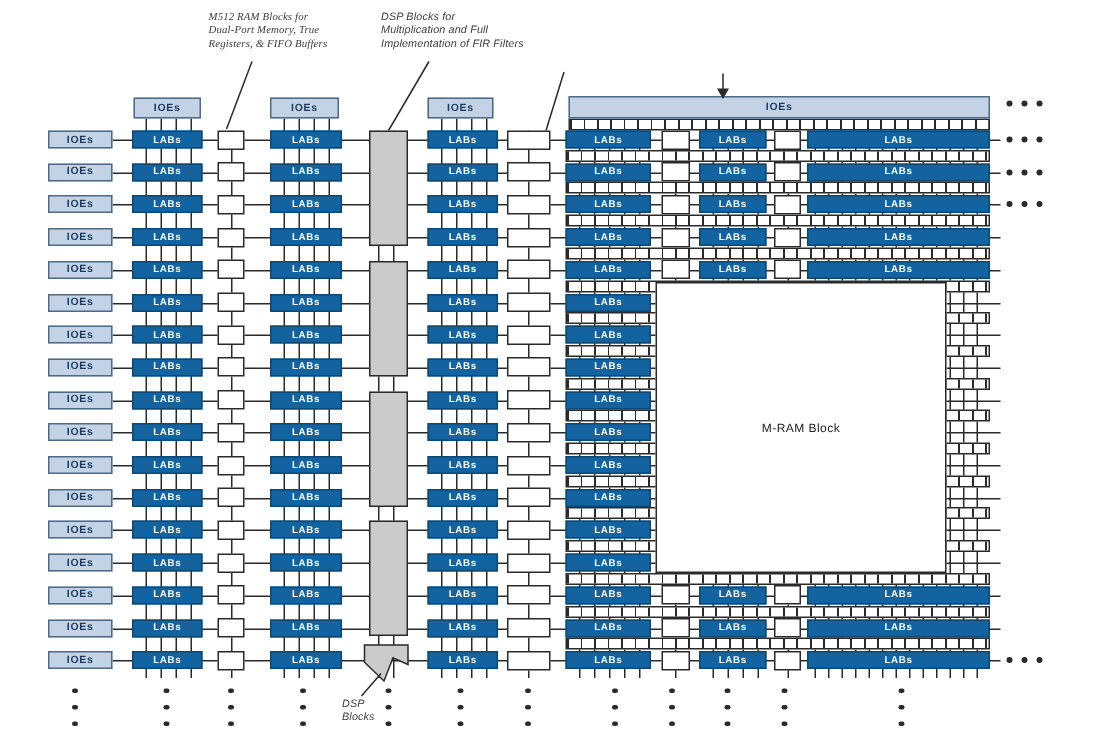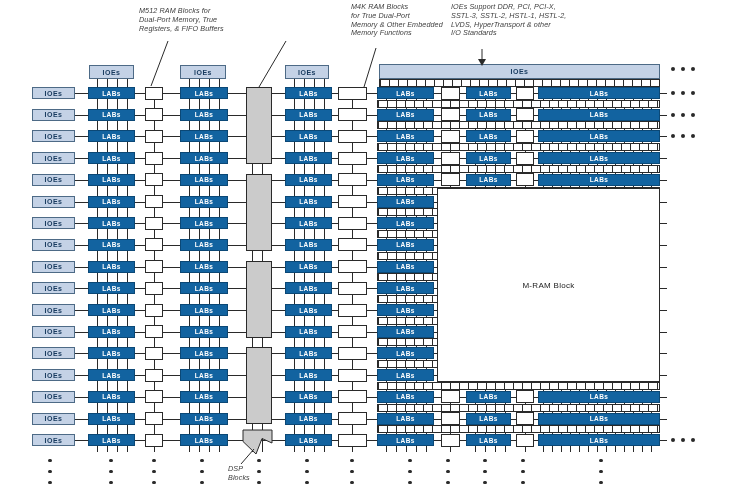--- a/index.html
+++ b/index.html
@@ -301,7 +301,7 @@
     <line class="leader" x1="241" y1="464" x2="254" y2="449"></line>
   </svg>
 
-  <div class="note" style="left:139px;top:7px;">
+  <div class="note" style="left:139px;top:7px;font-family:Liberation Serif, serif;">
     <span>M512 RAM Blocks for</span>
     <span>Dual-Port Memory, True</span>
     <span>Registers, &amp; FIFO Buffers</span>

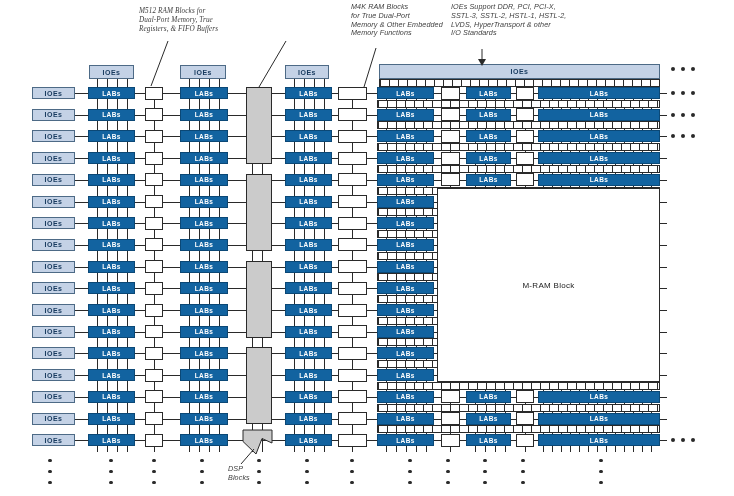--- a/index.html
+++ b/index.html
@@ -306,6 +306,11 @@
     <span>Dual-Port Memory, True</span>
     <span>Registers, &amp; FIFO Buffers</span>
   </div>
+  <div class="note" style="left:254px;top:7px;">
+    <span>DSP Blocks for</span>
+    <span>Multiplication and Full</span>
+    <span>Implementation of FIR Filters</span>
+  </div>
   <div class="note" style="left:351px;top:3px;">
     <span>M4K RAM Blocks</span>
     <span>for True Dual-Port</span>

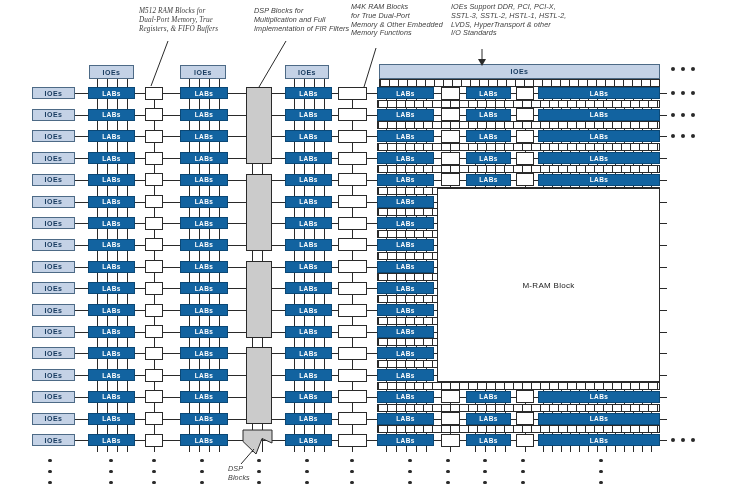--- a/index.html
+++ b/index.html
@@ -311,12 +311,6 @@
     <span>Multiplication and Full</span>
     <span>Implementation of FIR Filters</span>
   </div>
-  <div class="note" style="left:351px;top:3px;">
-    <span>M4K RAM Blocks</span>
-    <span>for True Dual-Port</span>
-    <span>Memory &amp; Other Embedded</span>
-    <span>Memory Functions</span>
-  </div>
   <div class="note" style="left:451px;top:3px;">
     <span>IOEs Support DDR, PCI, PCI-X,</span>
     <span>SSTL-3, SSTL-2, HSTL-1, HSTL-2,</span>

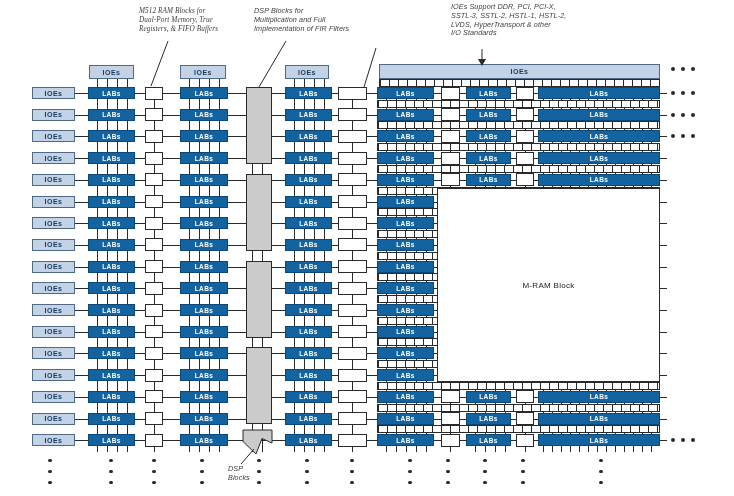--- a/index.html
+++ b/index.html
@@ -311,12 +311,6 @@
     <span>Multiplication and Full</span>
     <span>Implementation of FIR Filters</span>
   </div>
-  <div class="note" style="left:451px;top:3px;">
-    <span>IOEs Support DDR, PCI, PCI-X,</span>
-    <span>SSTL-3, SSTL-2, HSTL-1, HSTL-2,</span>
-    <span>LVDS, HyperTransport &amp; other</span>
-    <span>I/O Standards</span>
-  </div>
   <div class="note" style="left:228px;top:465px;">
     <span>DSP</span>
     <span>Blocks</span>

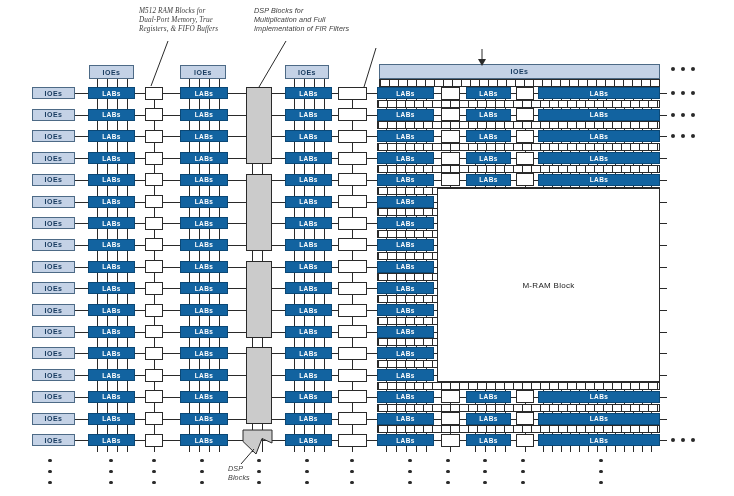--- a/index.html
+++ b/index.html
@@ -288,7 +288,7 @@
       <div class="blk ioe" style="left: 180px; top: 65px; width: 46px; height: 14px;">IOEs</div>
       <div class="blk ioe" style="left: 285px; top: 65px; width: 44px; height: 14px;">IOEs</div>
       <div class="blk ioe" style="left: 379px; top: 64px; width: 281px; height: 15px;">IOEs</div>
-      <div class="blk mram" style="left: 437px; top: 188px; width: 223px; height: 194px;">M-RAM Block</div>
+      <div class="blk mram" style="left: 437px; top: 188px; width: 194px; height: 194px;">M-RAM Block</div>
     </div>
 
   <svg width="734" height="496">

